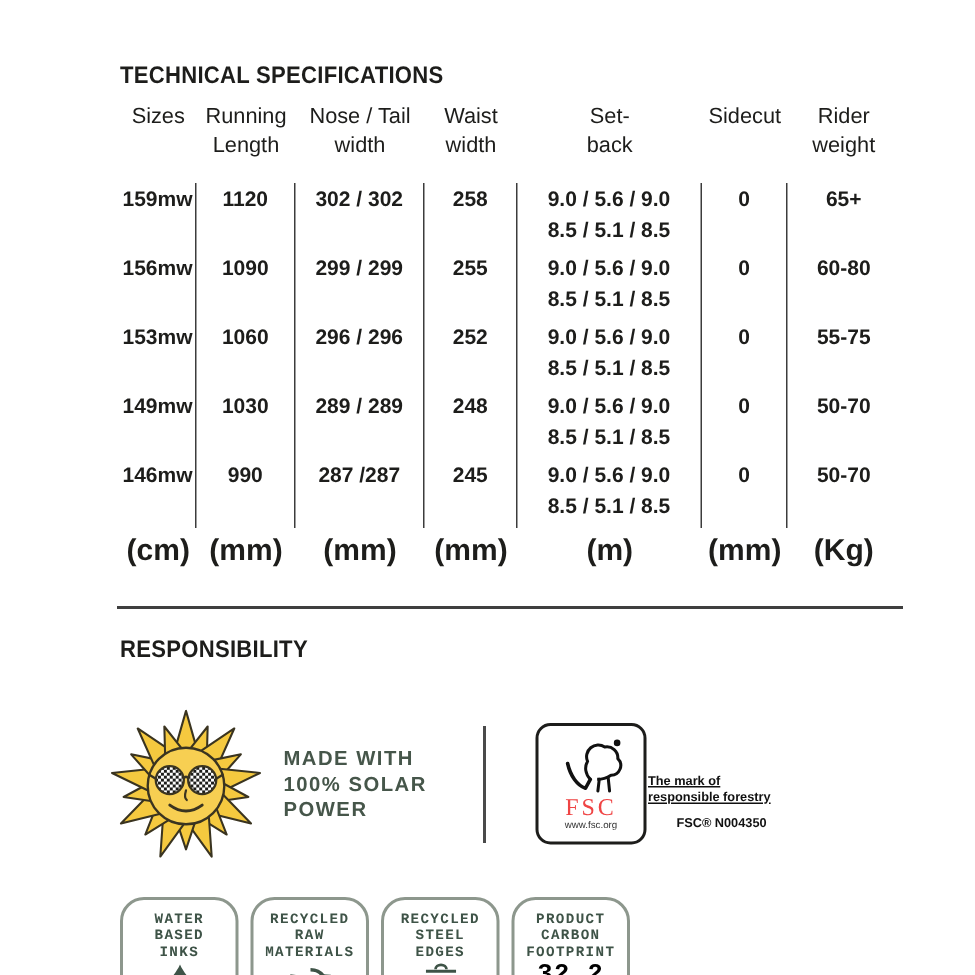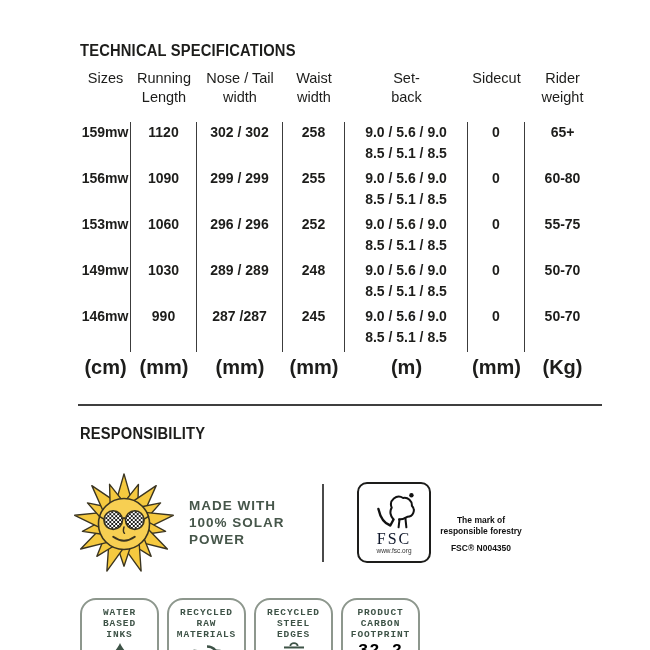--- a/index.html
+++ b/index.html
@@ -30,7 +30,7 @@
   .fsc-box{position:absolute;left:357px;top:446px;width:74px;height:81px;border:2px solid #1d1d1b;border-radius:10px;box-sizing:border-box;display:flex;flex-direction:column;align-items:center;justify-content:flex-start;padding-top:3px;}
   .fsc-acronym{font-family:"Liberation Serif",serif;font-size:16px;letter-spacing:2px;line-height:15px;color:#0f172a;}
   .fsc-url{font-size:6.5px;color:#333;margin-top:1px;}
-  .fsc-caption{position:absolute;left:432px;top:479px;width:98px;text-align:center;font-size:8.5px;font-weight:700;line-height:10.5px;color:#111;}
+  .fsc-caption{position:absolute;left:432px;top:479px;width:98px;text-align:left;font-size:8.5px;font-weight:700;line-height:10.5px;color:#111;text-decoration:underline;}
   .fsc-license{position:absolute;left:432px;top:507px;width:98px;text-align:center;font-size:8.5px;font-weight:700;color:#111;}
 
   .badges{position:absolute;left:80px;top:562px;display:flex;gap:8px;font-family:Liberation Mono, monospace;}

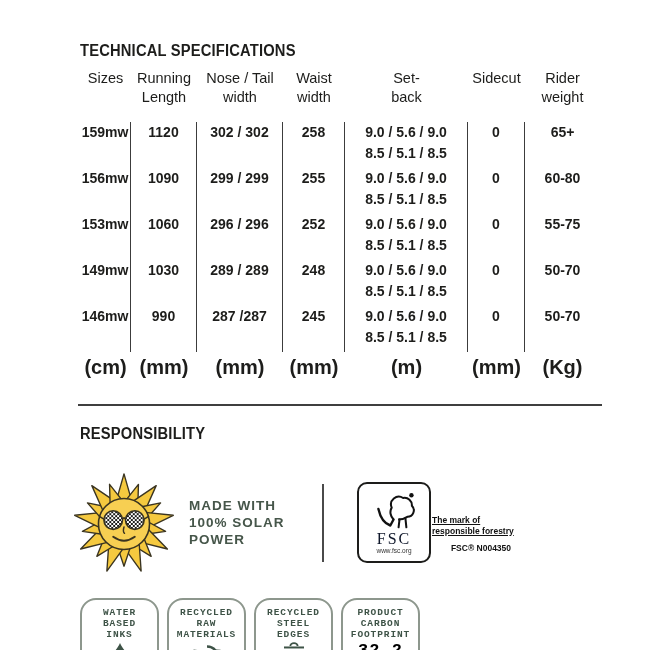--- a/index.html
+++ b/index.html
@@ -28,7 +28,7 @@
   .vdivider{position:absolute;left:322px;top:448px;width:1.5px;height:78px;background:#4a4a4a;}
 
   .fsc-box{position:absolute;left:357px;top:446px;width:74px;height:81px;border:2px solid #1d1d1b;border-radius:10px;box-sizing:border-box;display:flex;flex-direction:column;align-items:center;justify-content:flex-start;padding-top:3px;}
-  .fsc-acronym{font-family:"Liberation Serif",serif;font-size:16px;letter-spacing:2px;line-height:15px;color:#0f172a;}
+  .fsc-acronym{font-family:"Liberation Serif",serif;font-size:16px;letter-spacing:2px;line-height:15px;color:#ef4444;}
   .fsc-url{font-size:6.5px;color:#333;margin-top:1px;}
   .fsc-caption{position:absolute;left:432px;top:479px;width:98px;text-align:left;font-size:8.5px;font-weight:700;line-height:10.5px;color:#111;text-decoration:underline;}
   .fsc-license{position:absolute;left:432px;top:507px;width:98px;text-align:center;font-size:8.5px;font-weight:700;color:#111;}

